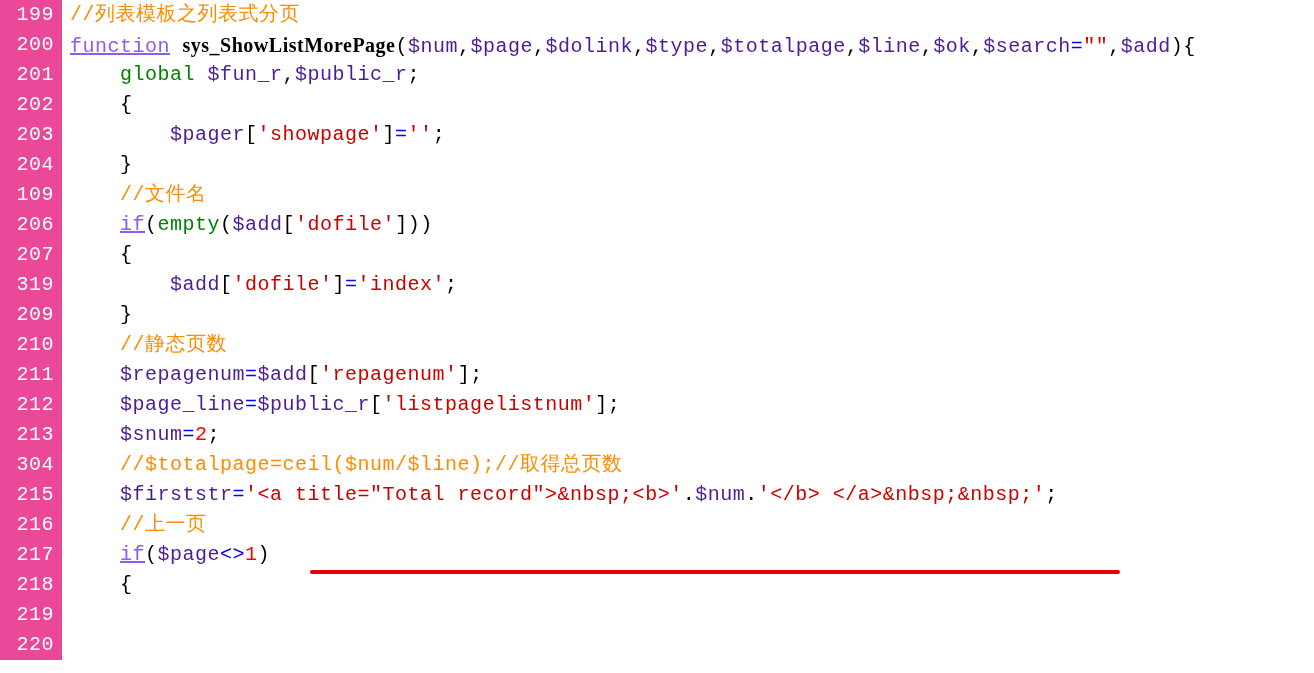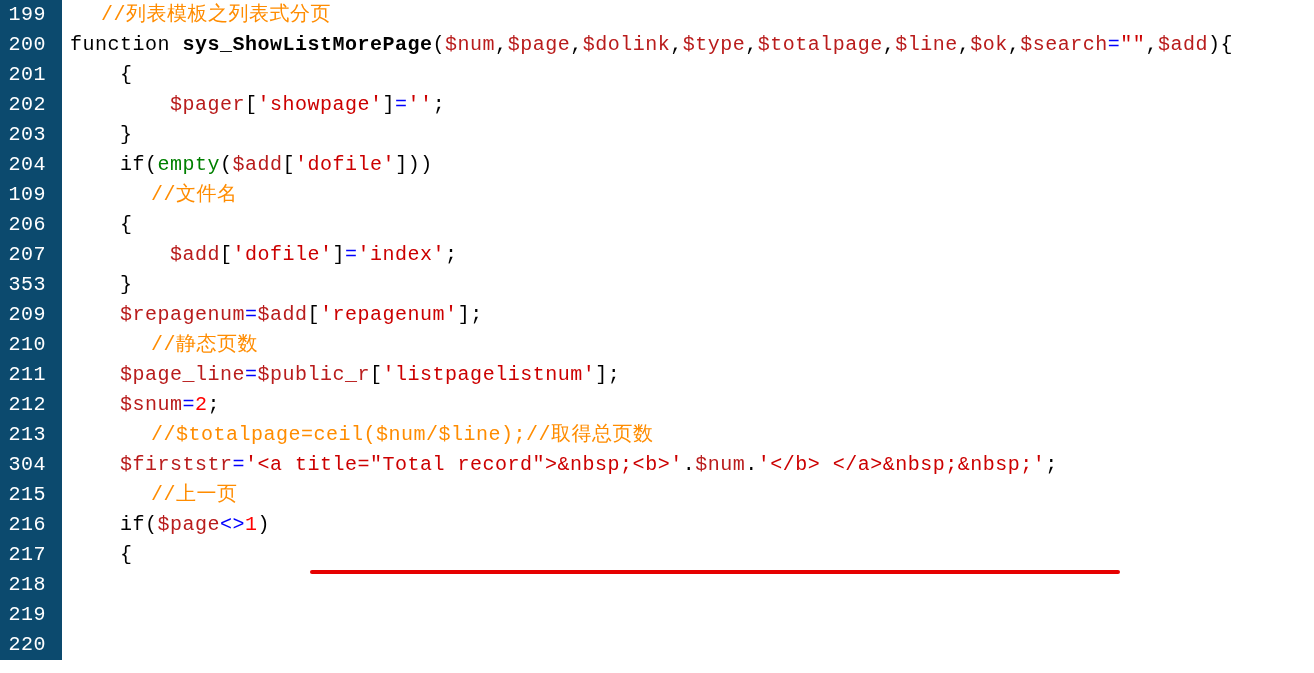--- a/index.html
+++ b/index.html
@@ -19,10 +19,10 @@
   width: 100%;
 }
 .gutter {
-  background: #0c4a6e;
+  background: #ec4899;
   color: #ffffff;
   text-align: right;
-  padding: 0 16px 0 4px;
+  padding: 0 8px 0 4px;
   user-select: none;
   flex-shrink: 0;
   width: 62px;

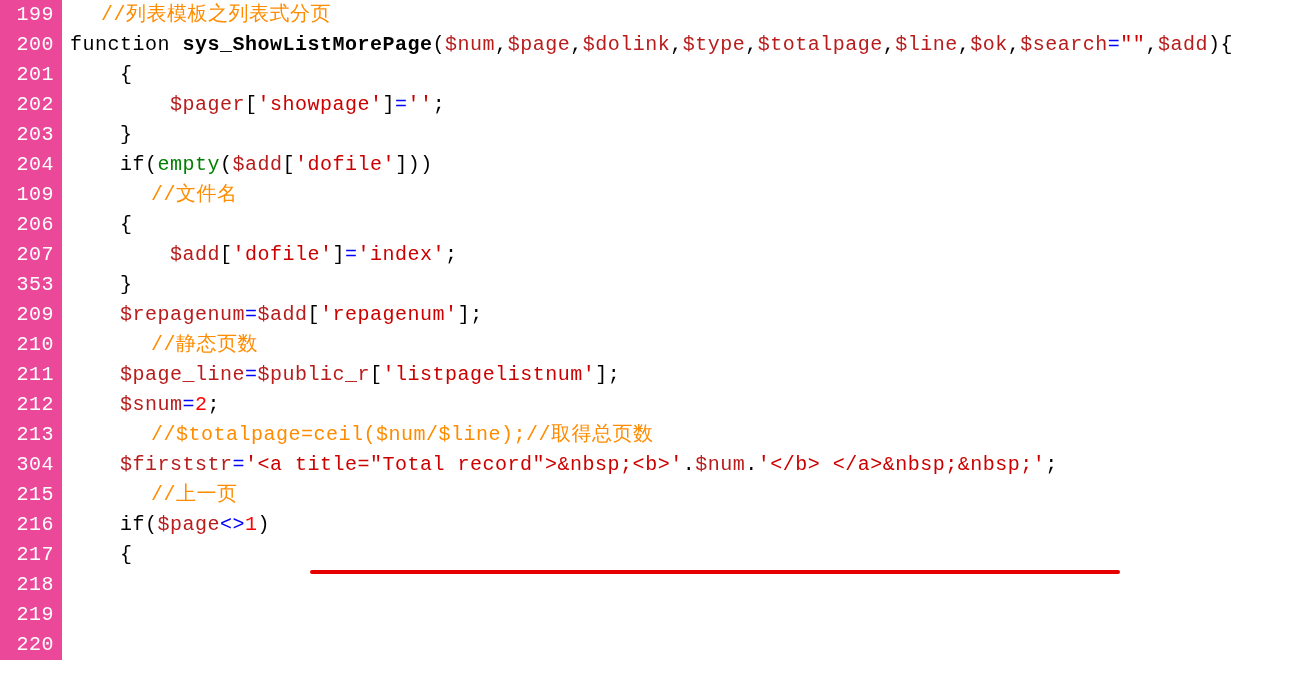--- a/index.html
+++ b/index.html
@@ -41,7 +41,7 @@
   line-height: 30px;
   white-space: pre;
 }
-.comment { color: #ff8c00; margin-left: 31px; }
+.comment { color: #ff8c00; }
 .keyword { color: #000000; }
 .func { color: #000000; font-weight: bold; }
 .var { color: #b91c1c; }

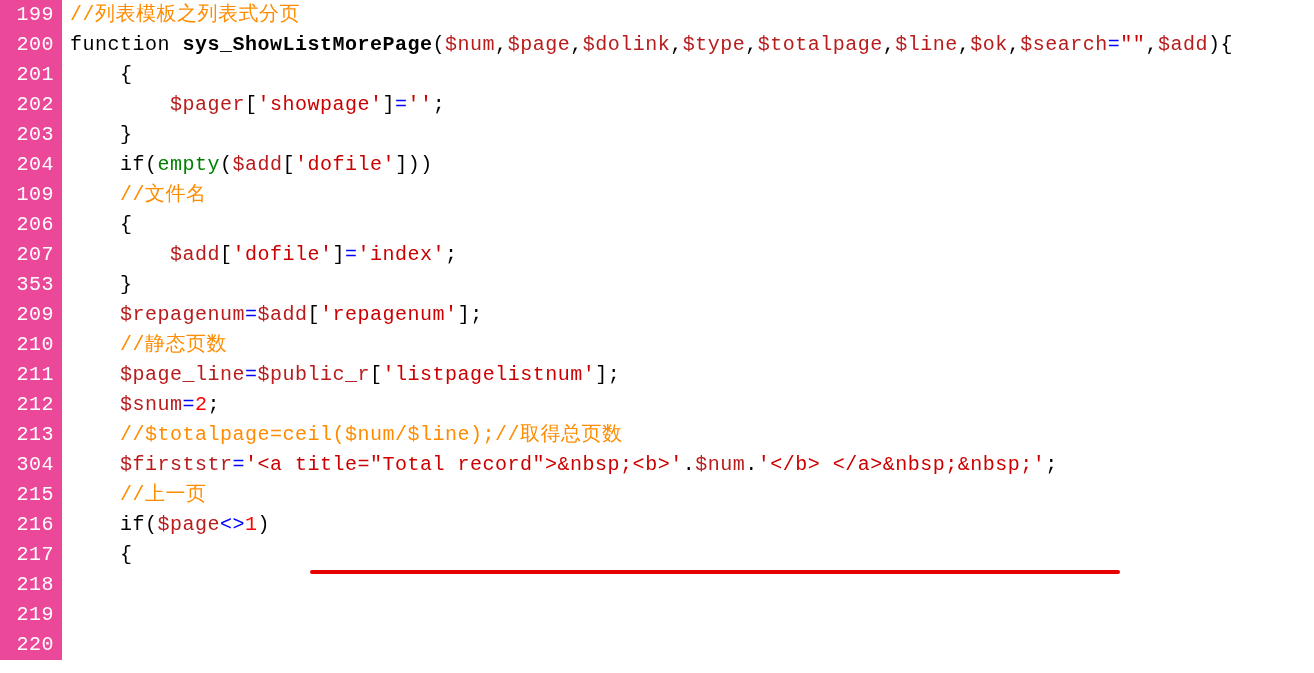--- a/index.html
+++ b/index.html
@@ -42,7 +42,7 @@
   white-space: pre;
 }
 .comment { color: #ff8c00; }
-.keyword { color: #000000; }
+.keyword { color: #8b5cf6; text-decoration: underline; }
 .func { color: #000000; font-weight: bold; }
 .var { color: #b91c1c; }
 .string { color: #cc0000; }

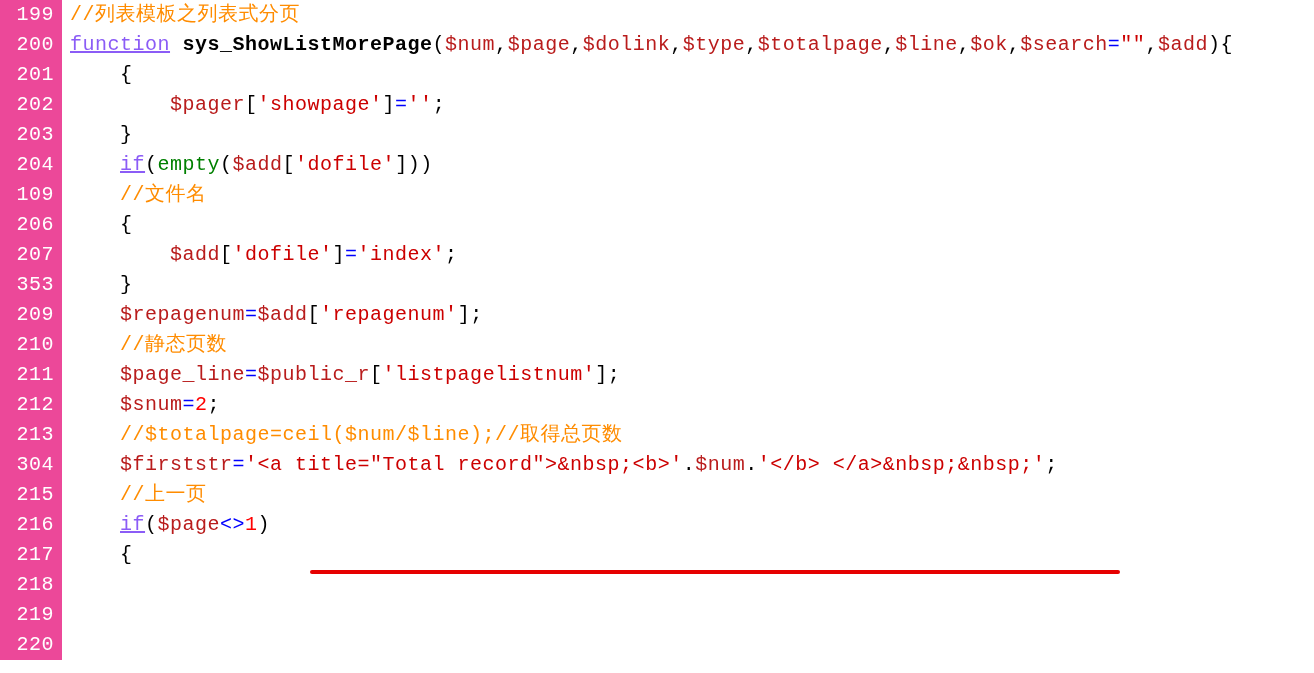--- a/index.html
+++ b/index.html
@@ -43,7 +43,7 @@
 }
 .comment { color: #ff8c00; }
 .keyword { color: #8b5cf6; text-decoration: underline; }
-.func { color: #000000; font-weight: bold; }
+.func { color: #000000; font-weight: bold; font-family: Liberation Serif, serif; }
 .var { color: #b91c1c; }
 .string { color: #cc0000; }
 .num { color: #ff0000; }

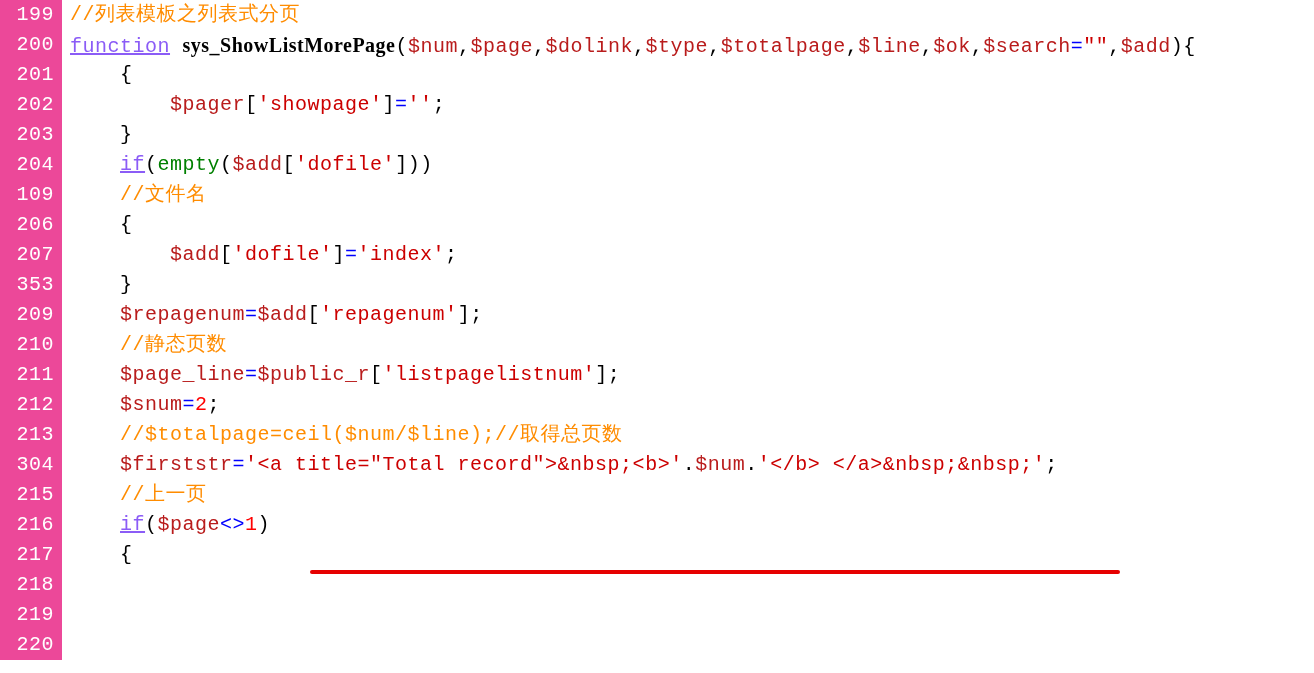--- a/index.html
+++ b/index.html
@@ -44,7 +44,7 @@
 .comment { color: #ff8c00; }
 .keyword { color: #8b5cf6; text-decoration: underline; }
 .func { color: #000000; font-weight: bold; font-family: Liberation Serif, serif; }
-.var { color: #b91c1c; }
+.var { color: #4c1d95; }
 .string { color: #cc0000; }
 .num { color: #ff0000; }
 .op { color: #0000ff; }

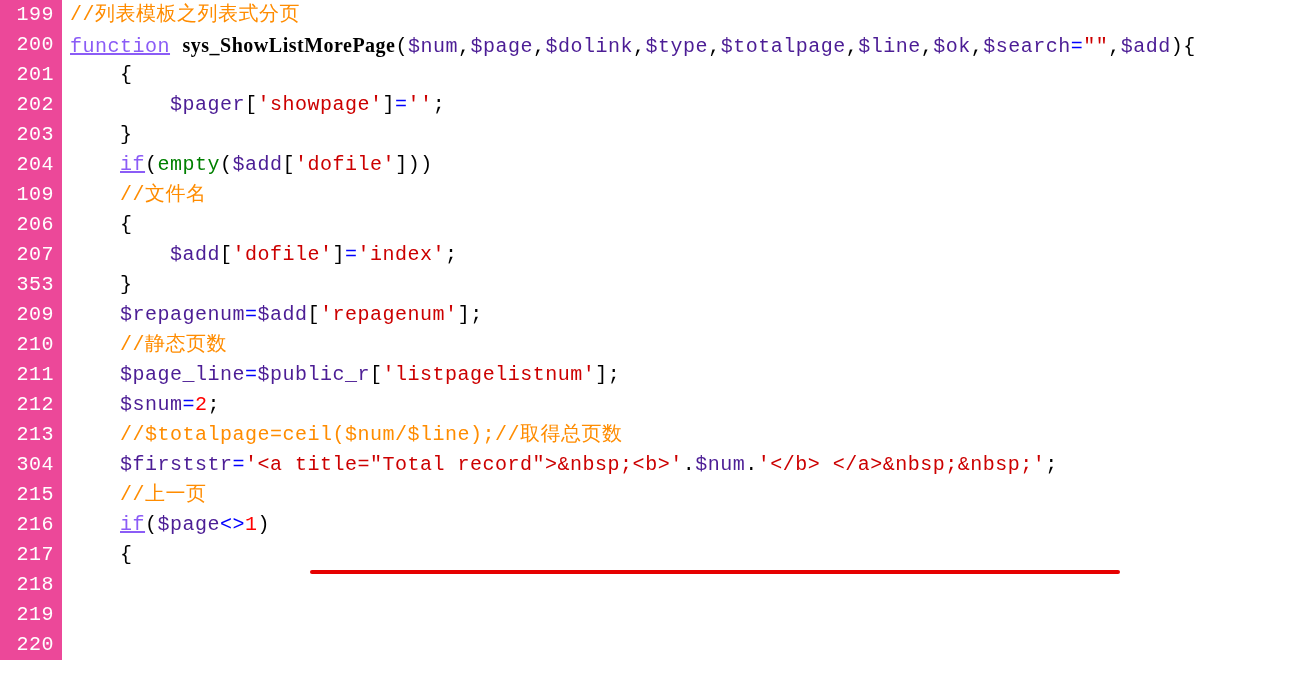--- a/index.html
+++ b/index.html
@@ -90,6 +90,7 @@
     <div class="underline-wrap" id="underline" style="top: 570px; left: 248px; width: 810px;"></div>
   <div class="line"><span class="comment">//列表模板之列表式分页</span></div>
       <div class="line"><span class="keyword">function</span><span class="plain"> </span><span class="func">sys_ShowListMorePage</span><span class="punct">(</span><span class="var">$num</span><span class="punct">,</span><span class="var">$page</span><span class="punct">,</span><span class="var">$dolink</span><span class="punct">,</span><span class="var">$type</span><span class="punct">,</span><span class="var">$totalpage</span><span class="punct">,</span><span class="var">$line</span><span class="punct">,</span><span class="var">$ok</span><span class="punct">,</span><span class="var">$search</span><span class="op">=</span><span class="string">""</span><span class="punct">,</span><span class="var">$add</span><span class="punct">){</span></div>
+      <div class="line"><span class="plain">    </span><span class="green">global</span><span class="plain"> </span><span class="var">$fun_r</span><span class="punct">,</span><span class="var">$public_r</span><span class="punct">;</span></div>
       <div class="line"><span class="plain">    </span><span class="punct">{</span></div>
       <div class="line"><span class="plain">        </span><span class="var">$pager</span><span class="punct">[</span><span class="string">'showpage'</span><span class="punct">]</span><span class="op">=</span><span class="string">''</span><span class="punct">;</span></div>
       <div class="line"><span class="plain">    </span><span class="punct">}</span></div>

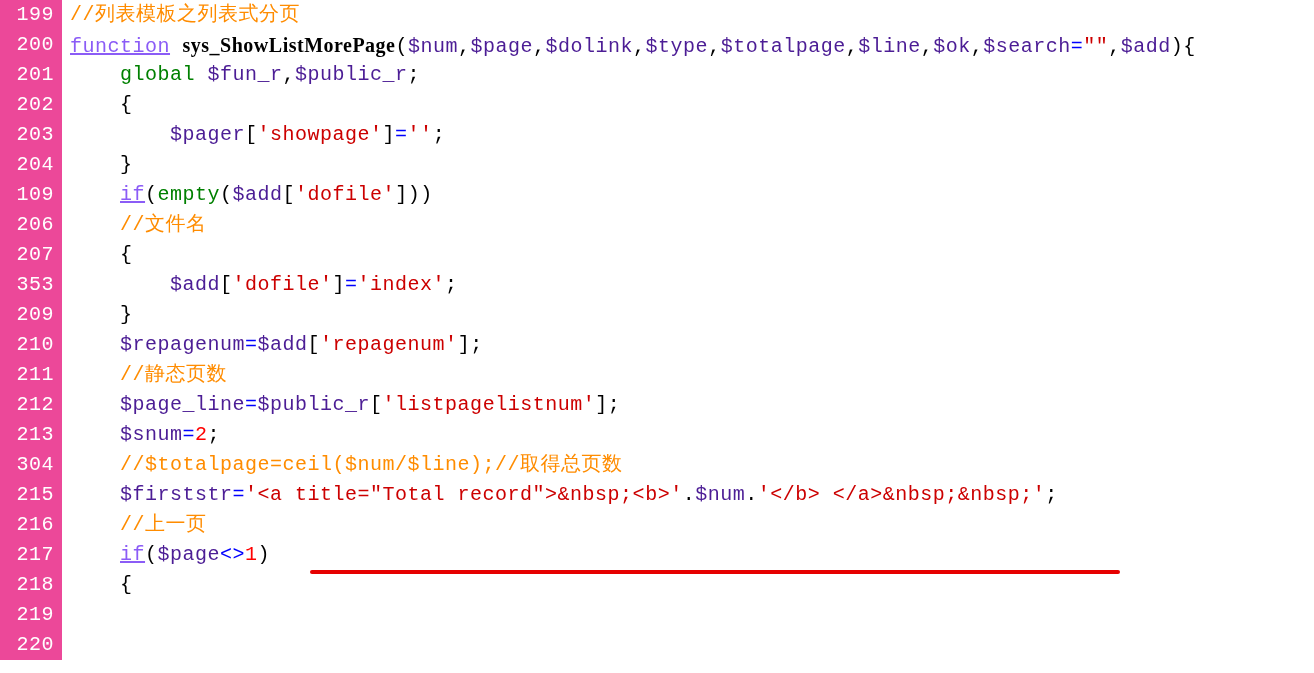--- a/index.html
+++ b/index.html
@@ -94,8 +94,8 @@
       <div class="line"><span class="plain">    </span><span class="punct">{</span></div>
       <div class="line"><span class="plain">        </span><span class="var">$pager</span><span class="punct">[</span><span class="string">'showpage'</span><span class="punct">]</span><span class="op">=</span><span class="string">''</span><span class="punct">;</span></div>
       <div class="line"><span class="plain">    </span><span class="punct">}</span></div>
+      <div class="line"><span class="plain">    </span><span class="comment">//文件名</span></div>
       <div class="line"><span class="plain">    </span><span class="keyword">if</span><span class="punct">(</span><span class="green">empty</span><span class="punct">(</span><span class="var">$add</span><span class="punct">[</span><span class="string">'dofile'</span><span class="punct">]))</span></div>
-      <div class="line"><span class="plain">    </span><span class="comment">//文件名</span></div>
       <div class="line"><span class="plain">    </span><span class="punct">{</span></div>
       <div class="line"><span class="plain">        </span><span class="var">$add</span><span class="punct">[</span><span class="string">'dofile'</span><span class="punct">]</span><span class="op">=</span><span class="string">'index'</span><span class="punct">;</span></div>
       <div class="line"><span class="plain">    </span><span class="punct">}</span></div>

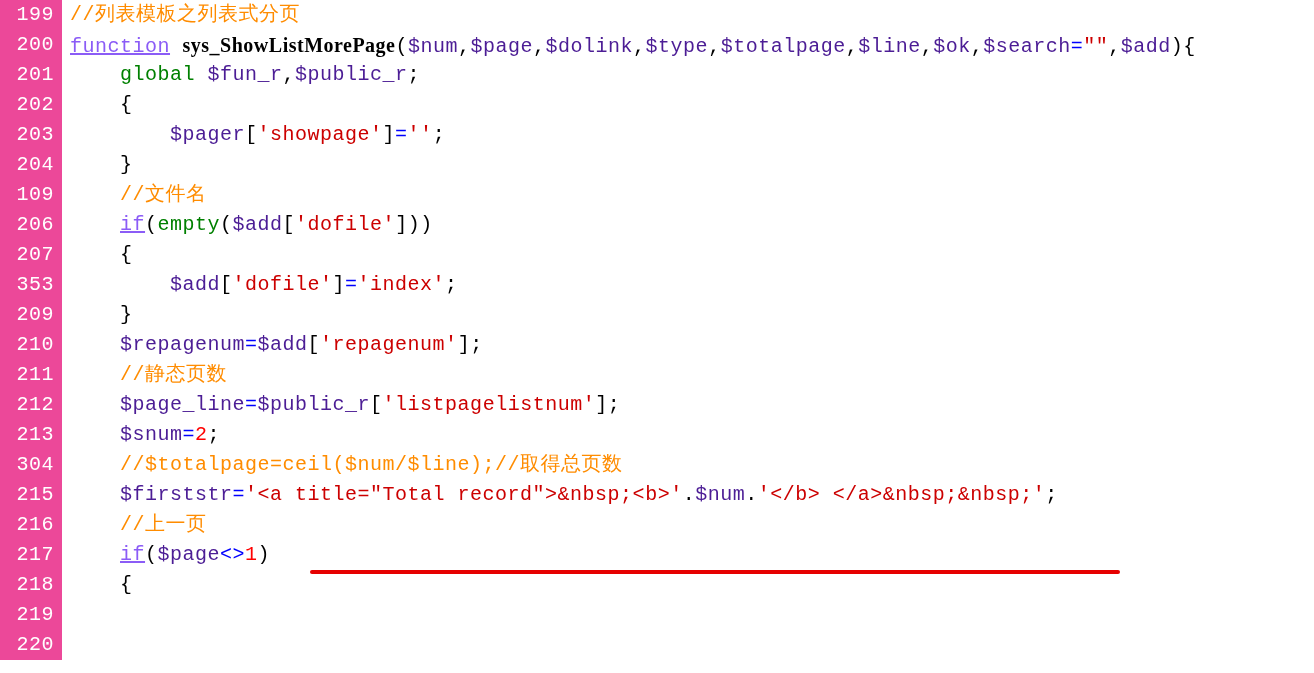--- a/index.html
+++ b/index.html
@@ -72,7 +72,7 @@
       <div>109</div>
       <div>206</div>
       <div>207</div>
-      <div>353</div>
+      <div>319</div>
       <div>209</div>
       <div>210</div>
       <div>211</div>

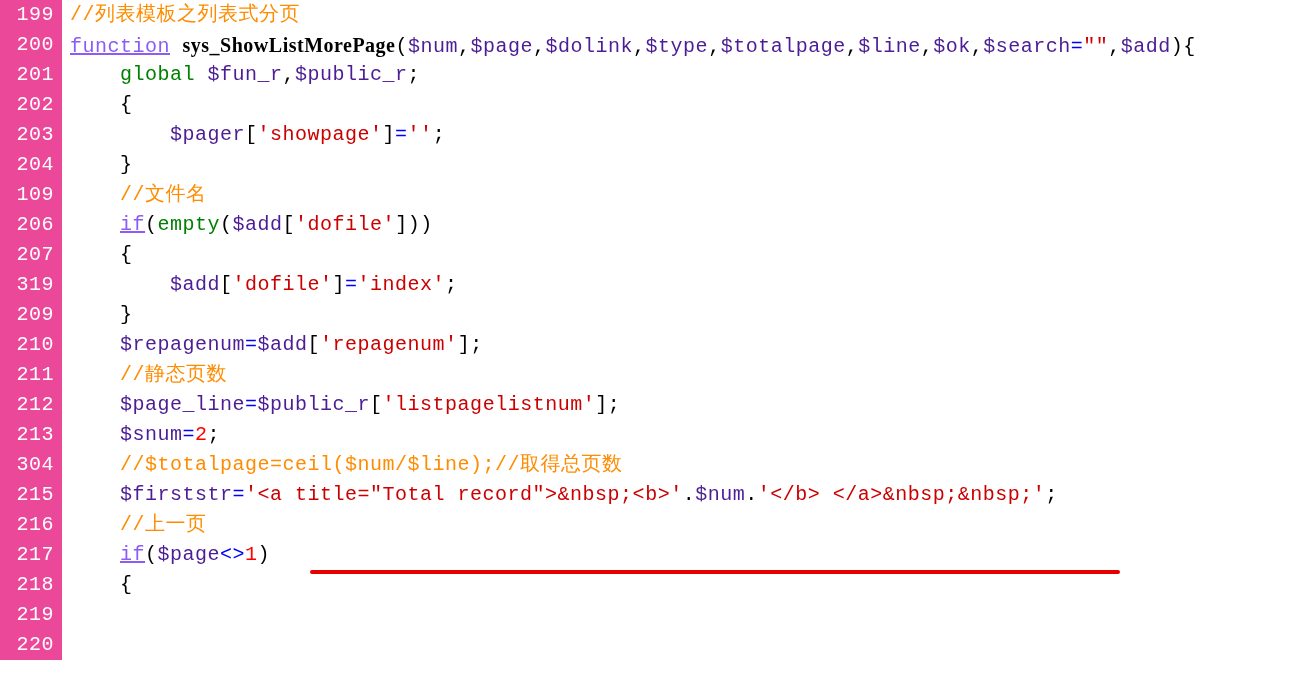--- a/index.html
+++ b/index.html
@@ -99,8 +99,8 @@
       <div class="line"><span class="plain">    </span><span class="punct">{</span></div>
       <div class="line"><span class="plain">        </span><span class="var">$add</span><span class="punct">[</span><span class="string">'dofile'</span><span class="punct">]</span><span class="op">=</span><span class="string">'index'</span><span class="punct">;</span></div>
       <div class="line"><span class="plain">    </span><span class="punct">}</span></div>
+      <div class="line"><span class="plain">    </span><span class="comment">//静态页数</span></div>
       <div class="line"><span class="plain">    </span><span class="var">$repagenum</span><span class="op">=</span><span class="var">$add</span><span class="punct">[</span><span class="string">'repagenum'</span><span class="punct">];</span></div>
-      <div class="line"><span class="plain">    </span><span class="comment">//静态页数</span></div>
       <div class="line"><span class="plain">    </span><span class="var">$page_line</span><span class="op">=</span><span class="var">$public_r</span><span class="punct">[</span><span class="string">'listpagelistnum'</span><span class="punct">];</span></div>
       <div class="line"><span class="plain">    </span><span class="var">$snum</span><span class="op">=</span><span class="num">2</span><span class="punct">;</span></div>
       <div class="line"><span class="plain">    </span><span class="comment">//$totalpage=ceil($num/$line);//取得总页数</span></div>

